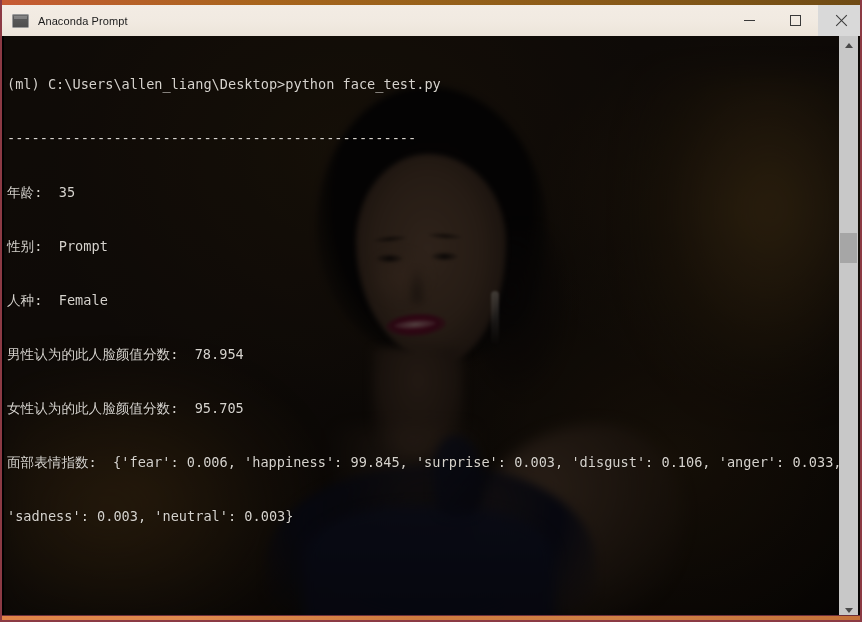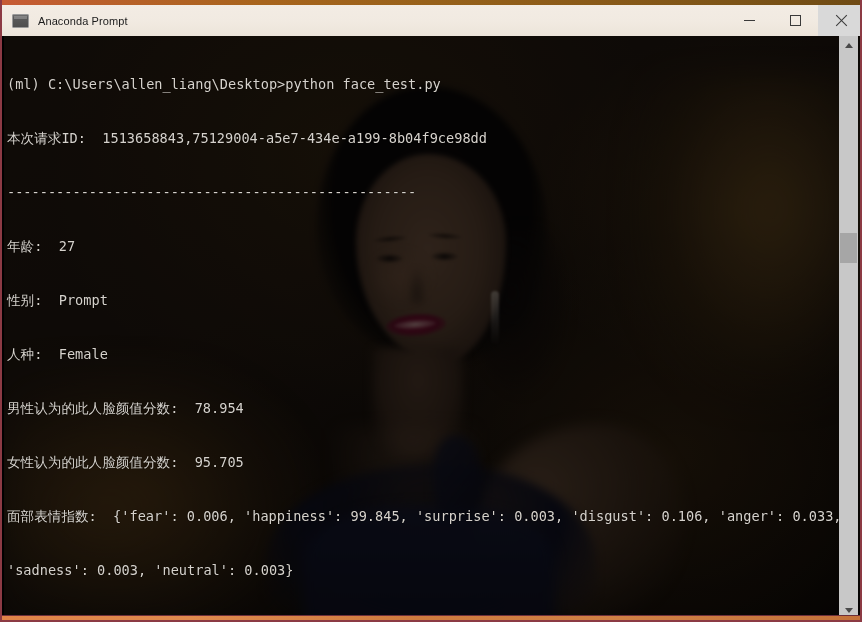--- a/index.html
+++ b/index.html
@@ -432,7 +432,6 @@
 
     <div class="console-text">
       <div class="line">(ml) C:\Users\allen_liang\Desktop&gt;python face_test.py</div>
-      <div class="line">本次请求ID:  1513658843,75129004-a5e7-434e-a199-8b04f9ce98dd</div>
       <div class="line">--------------------------------------------------</div>
       <div class="line">年龄:  27</div>
       <div class="line">性别:  Prompt</div>

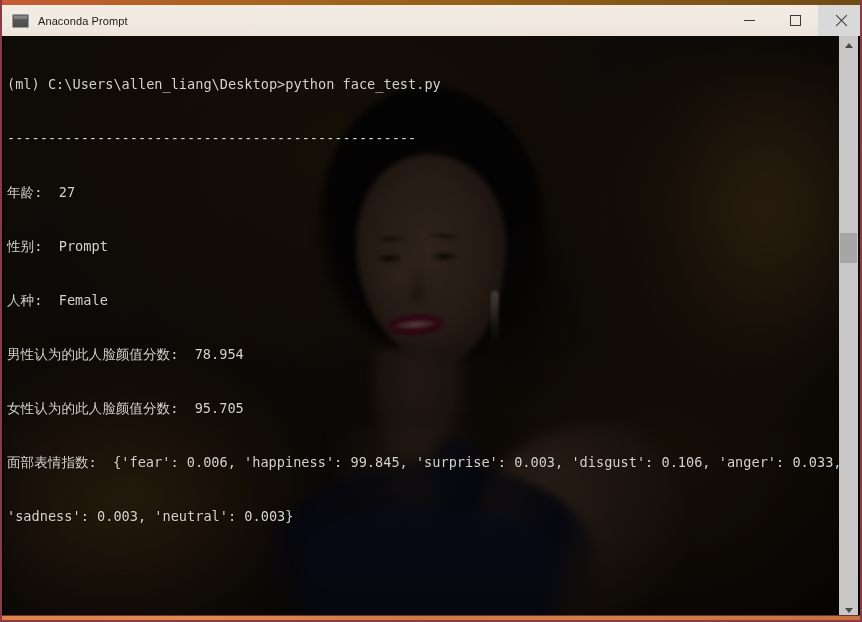--- a/index.html
+++ b/index.html
@@ -433,7 +433,7 @@
     <div class="console-text">
       <div class="line">(ml) C:\Users\allen_liang\Desktop&gt;python face_test.py</div>
       <div class="line">--------------------------------------------------</div>
-      <div class="line">年龄:  27</div>
+      <div class="line">年龄:  35</div>
       <div class="line">性别:  Prompt</div>
       <div class="line">人种:  Female</div>
       <div class="line">男性认为的此人脸颜值分数:  78.954</div>

